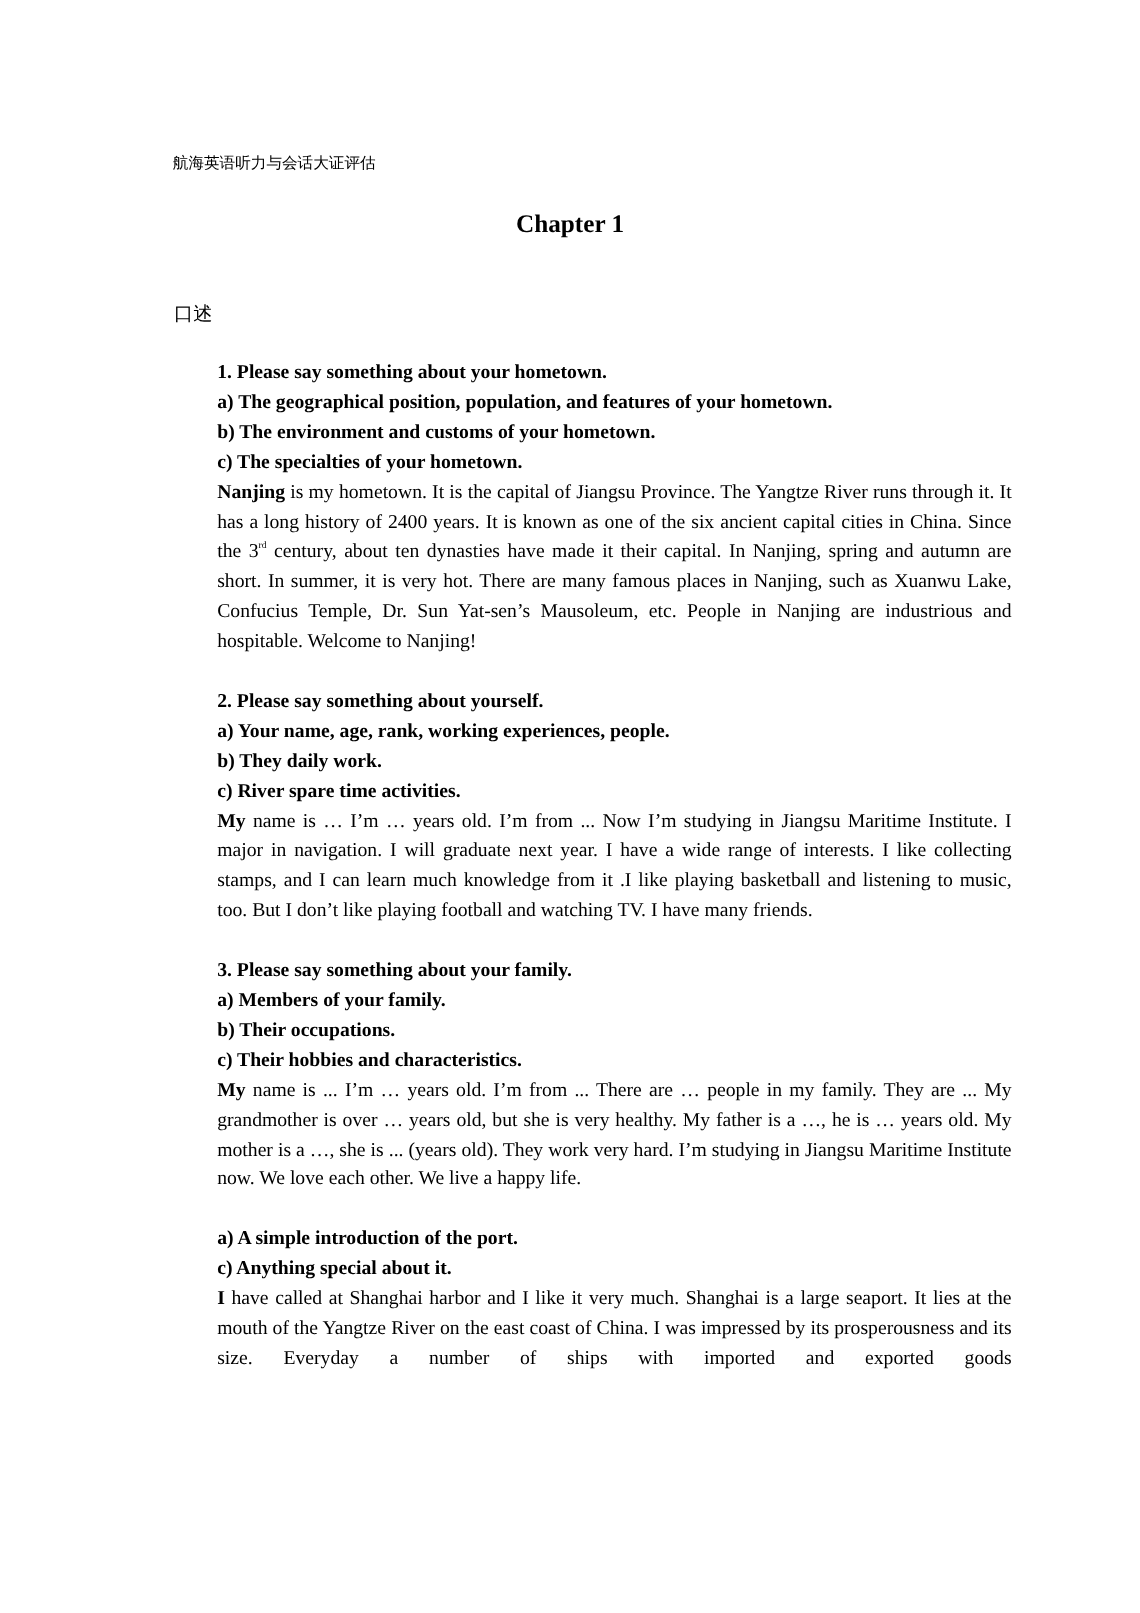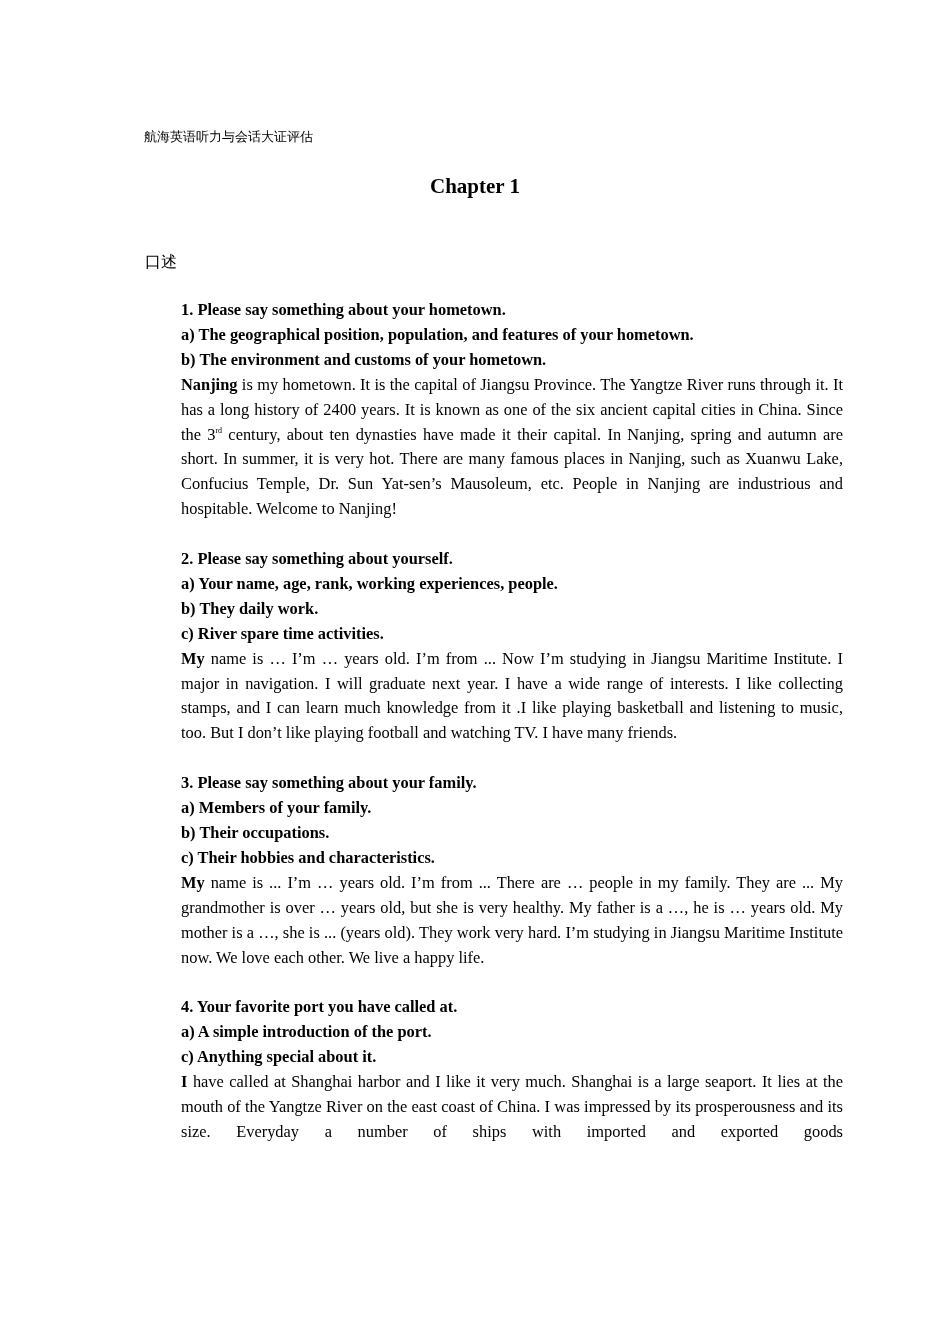--- a/index.html
+++ b/index.html
@@ -34,6 +34,7 @@
       <span class="qline">1. Please say something about your hometown.</span>
       <span class="qline">a) The geographical position, population, and features of your hometown.</span>
       <span class="qline">b) The environment and customs of your hometown.</span>
+      <span class="qline">c) The specialties of your hometown.</span>
       <p class="ans"><span class="lead">Nanjing</span><span> is my hometown. It is the capital of Jiangsu Province. The Yangtze River runs through it. It has a long history of 2400 years. It is known as one of the six ancient capital cities in China. Since the 3</span><sup>rd</sup><span> century, about ten dynasties have made it their capital. In Nanjing, spring and autumn are short. In summer, it is very hot. There are many famous places in Nanjing, such as Xuanwu Lake, Confucius Temple, Dr. Sun Yat-sen’s Mausoleum, etc. People in Nanjing are industrious and hospitable. Welcome to Nanjing!</span></p>
     </div>
     <div class="gap"></div>

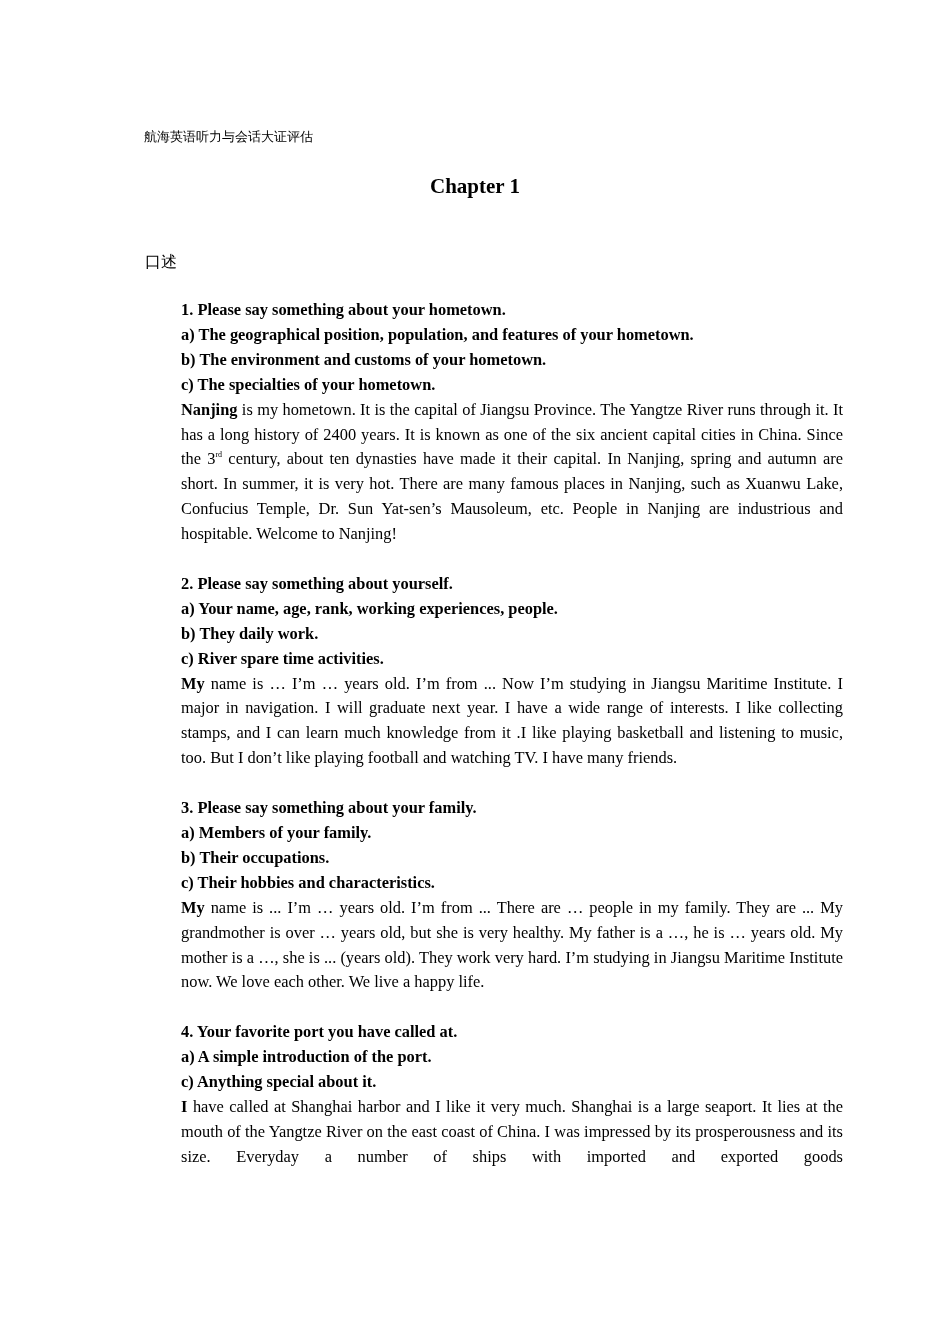--- a/index.html
+++ b/index.html
@@ -58,7 +58,6 @@
     <div class="gap"></div>
 
     <div class="q">
-      <span class="qline">4. Your favorite port you have called at.</span>
       <span class="qline">a) A simple introduction of the port.</span>
       <span class="qline">c) Anything special about it.</span>
       <p class="ans" style="text-align-last: justify;"><span class="lead">I</span><span> have called at Shanghai harbor and I like it very much. Shanghai is a large seaport. It lies at the mouth of the Yangtze River on the east coast of China.  I was impressed by its prosperousness and its size. Everyday a number of ships with imported and exported goods</span></p>

